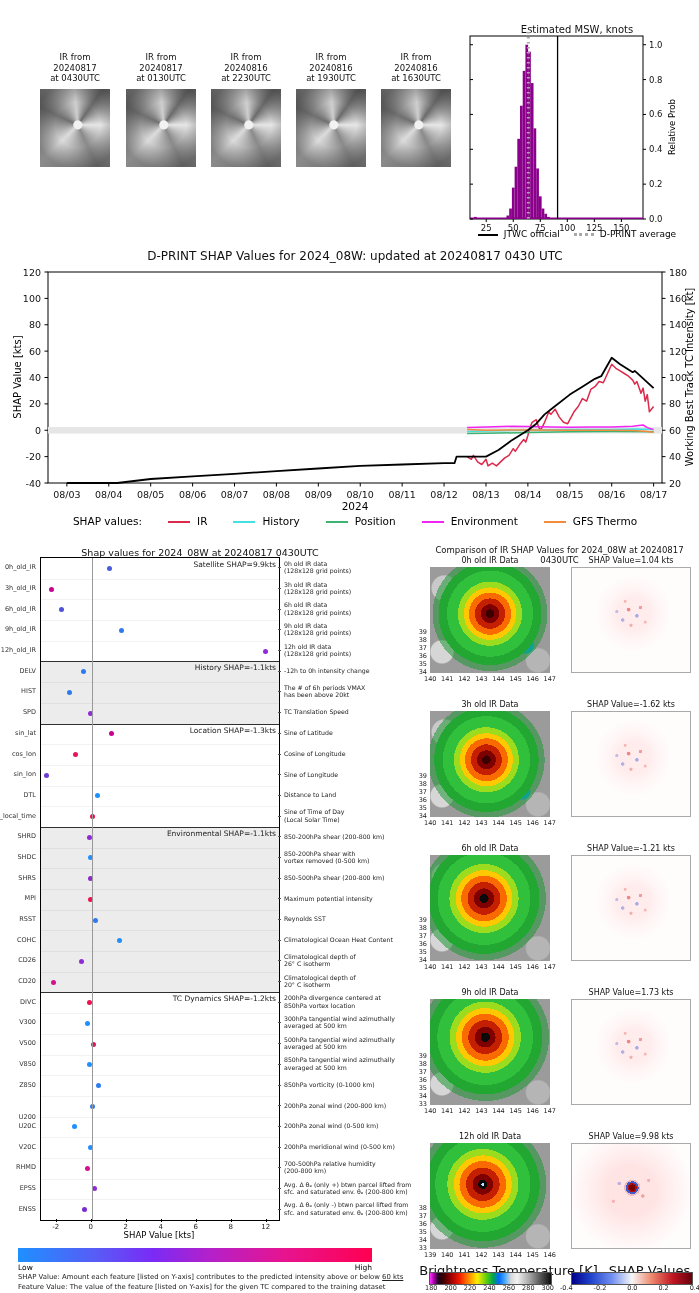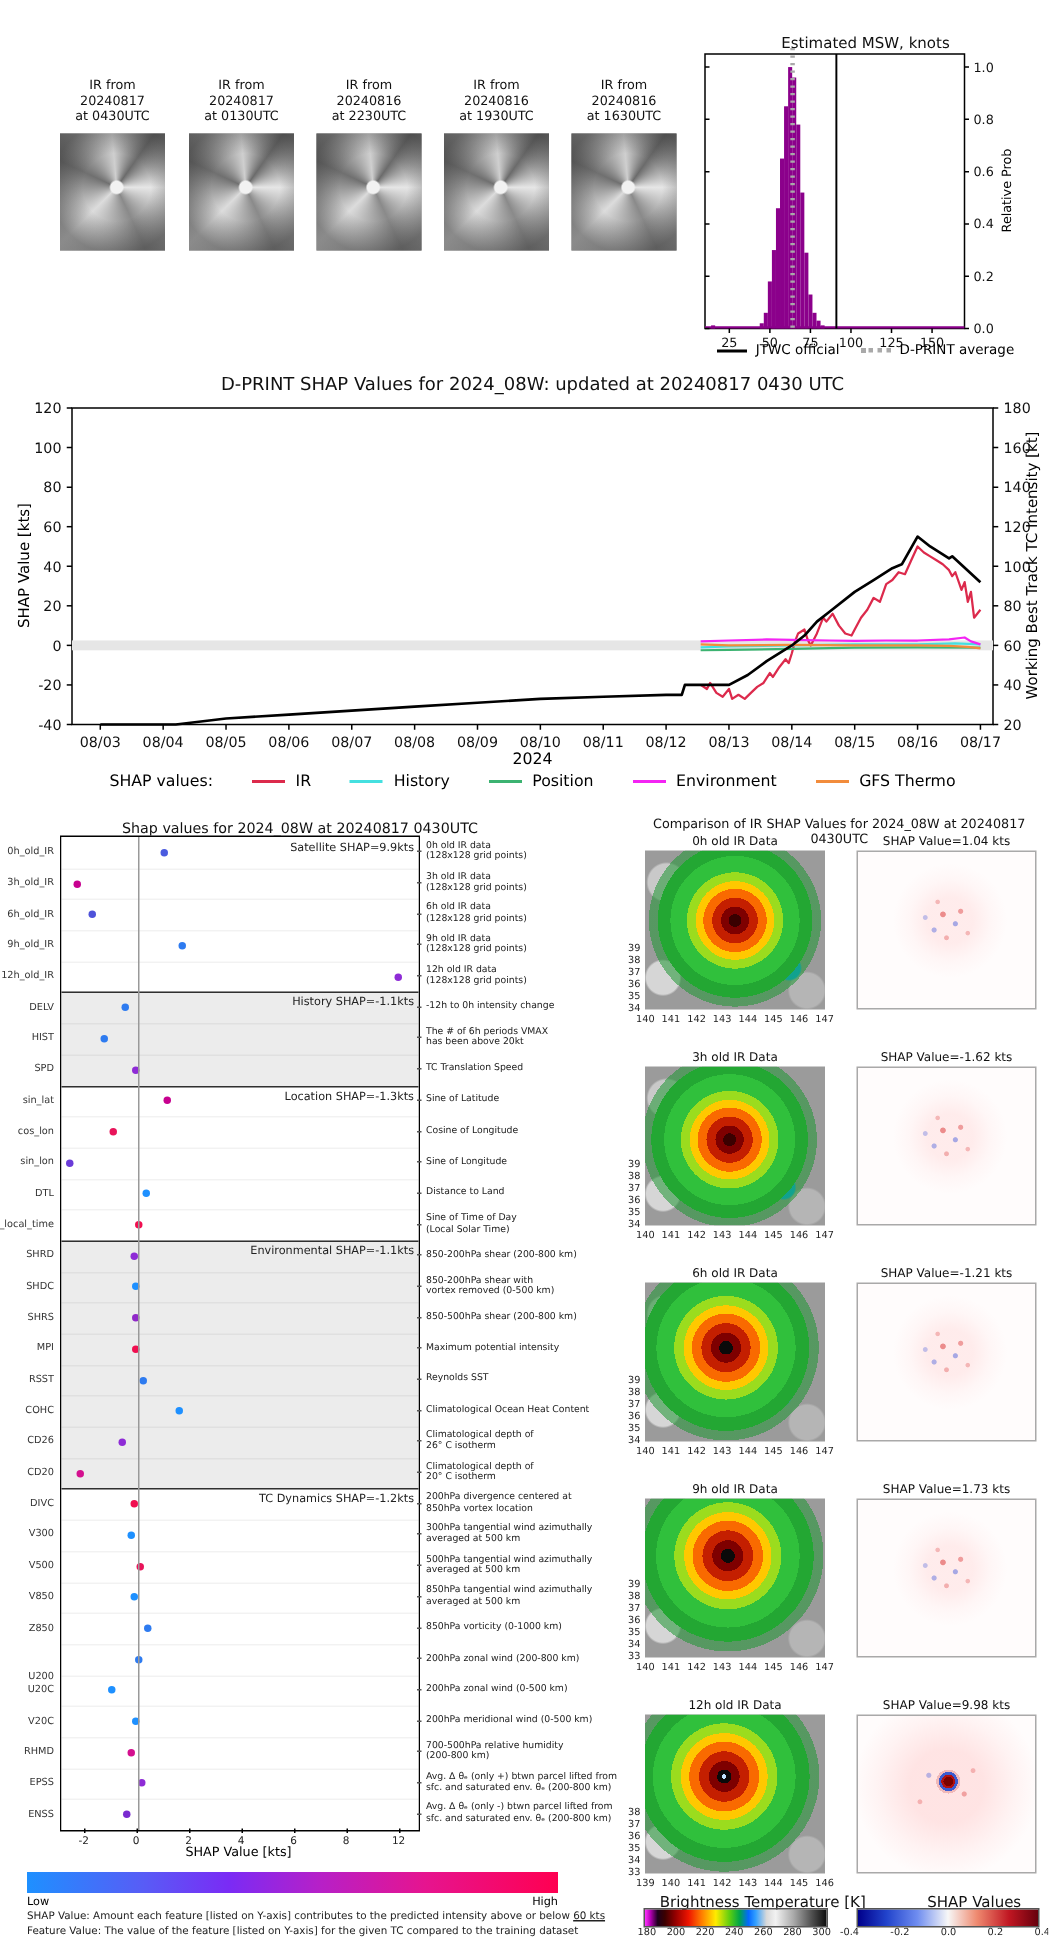--- a/index.html
+++ b/index.html
@@ -49,7 +49,7 @@
      background:linear-gradient(90deg,#ff35ff 0%,#b400b4 3%,#1c001c 7%,#3c0000 11%,#970000 17%,#ee1500 24%,#ff7a00 31%,#ffec00 39%,#57cc12 47%,#00a648 52%,#0468ff 57%,#33a0ff 61%,#d9d9d9 67%,#f2f2f2 72%,#a8a8a8 82%,#4f4f4f 92%,#0d0d0d 100%);}
   .sv-bar{position:absolute;height:11px;border:0.5px solid #555;
      background:linear-gradient(90deg,#00008b 0%,#2244cc 16%,#6f8df0 33%,#f7f7f7 50%,#ef8a70 66%,#c01622 84%,#67000d 100%);}
-  .cb-label{position:absolute;font-size:10px;color:#111;text-align:center;transform:translateX(-50%);white-space:nowrap;padding-left:37px;}
+  .cb-label{position:absolute;font-size:13px;color:#111;text-align:center;transform:translateX(-50%);white-space:nowrap;padding-left:37px;}
   .cb-ticks{position:absolute;display:flex;justify-content:space-between;font-size:6.5px;color:#222;}
   
   .spk{background-image:

